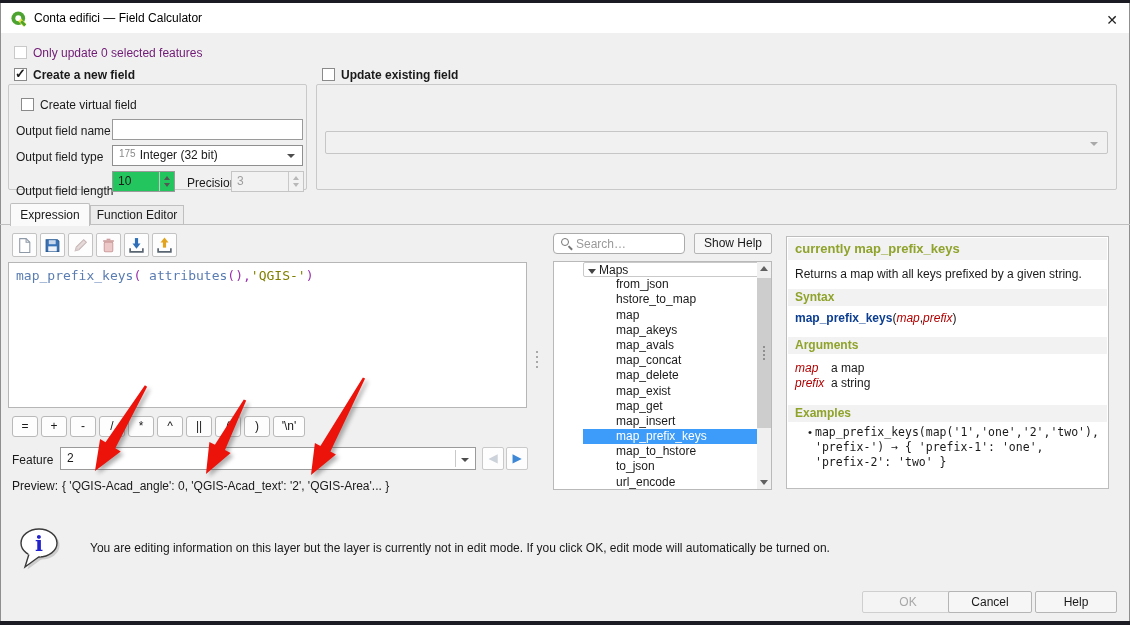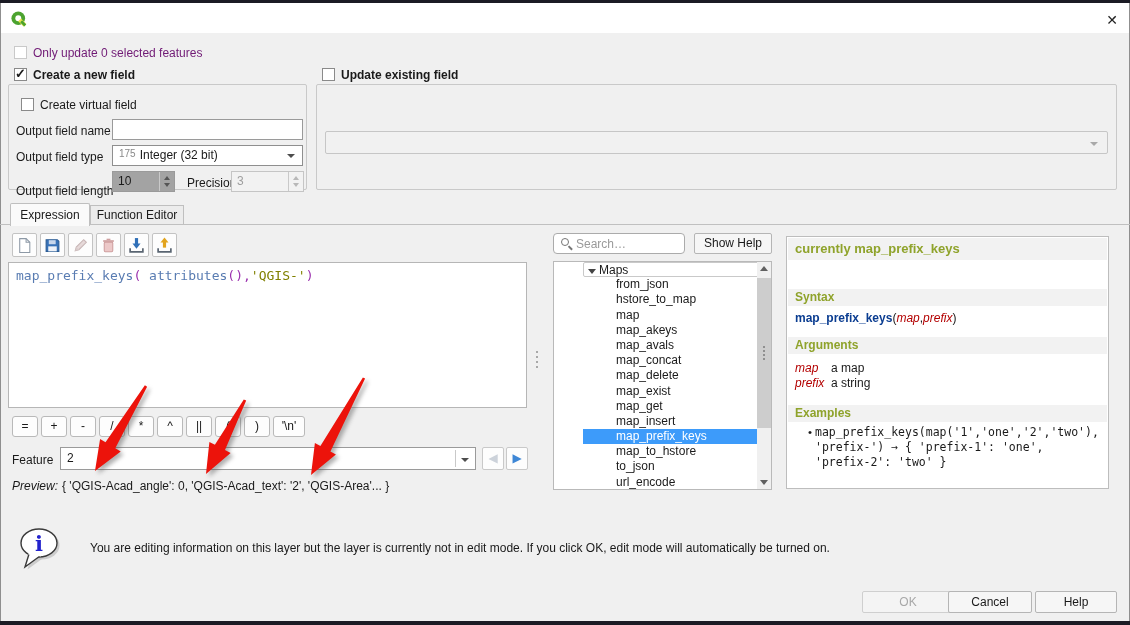--- a/index.html
+++ b/index.html
@@ -106,6 +106,7 @@
       <path d="M12.2 9.5l6 6-3 3-6-6z" fill="#f0e64a"></path>
       <path d="M13.5 11.5l4.5 4.5-2.2 2.2-4.5-4.5z" fill="#4ca32f"></path>
     </svg>
+    <span class="title-text">Conta edifici — Field Calculator</span>
     <span class="close-btn"><span>✕</span></span>
   </div>
 

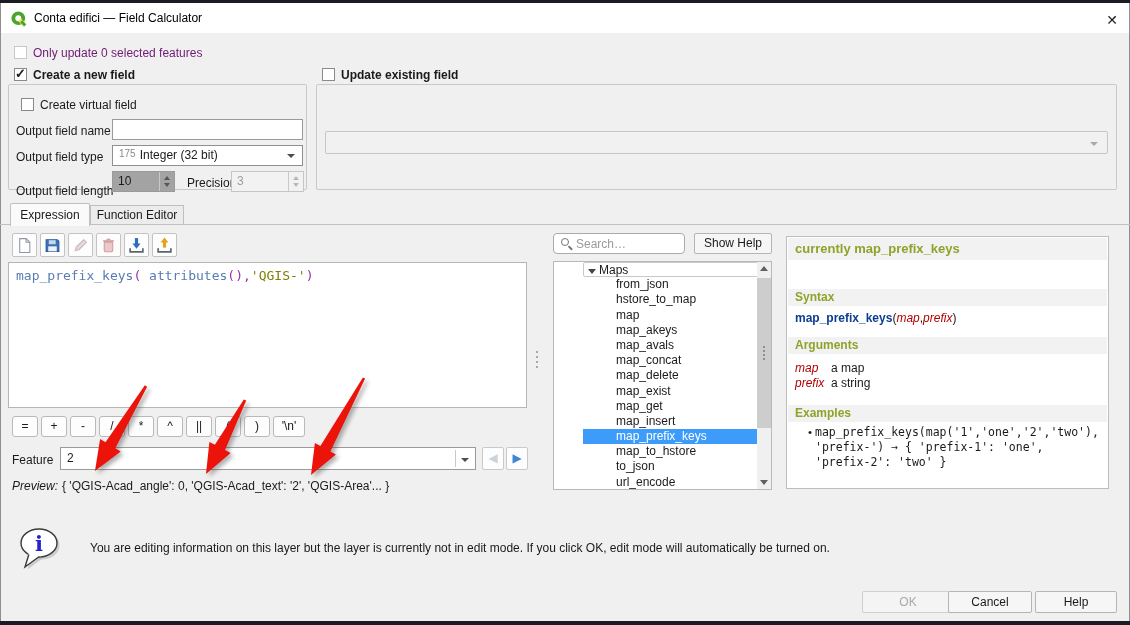--- a/index.html
+++ b/index.html
@@ -25,7 +25,7 @@
   .combo .val { position:absolute; left:6px; top:0; height:100%; line-height:19px; white-space:nowrap; }
   .tri-down { position:absolute; width:0; height:0; border-left:4px solid transparent; border-right:4px solid transparent; border-top:4px solid #4d4d4d; }
   .tri-down.dis { border-top-color:#a9a9a9; }
-  .spin { position:absolute; background:#a3a3a3; border:1px solid #9a9a9a; }
+  .spin { position:absolute; background:#22c55e; border:1px solid #9a9a9a; }
   .spin.disabled { background:#f2f2f2; border-color:#c5c5c5; }
   .spin .sval { position:absolute; left:5px; top:0; height:100%; line-height:19px; }
   .spin.disabled .sval { color:#9e9e9e; }

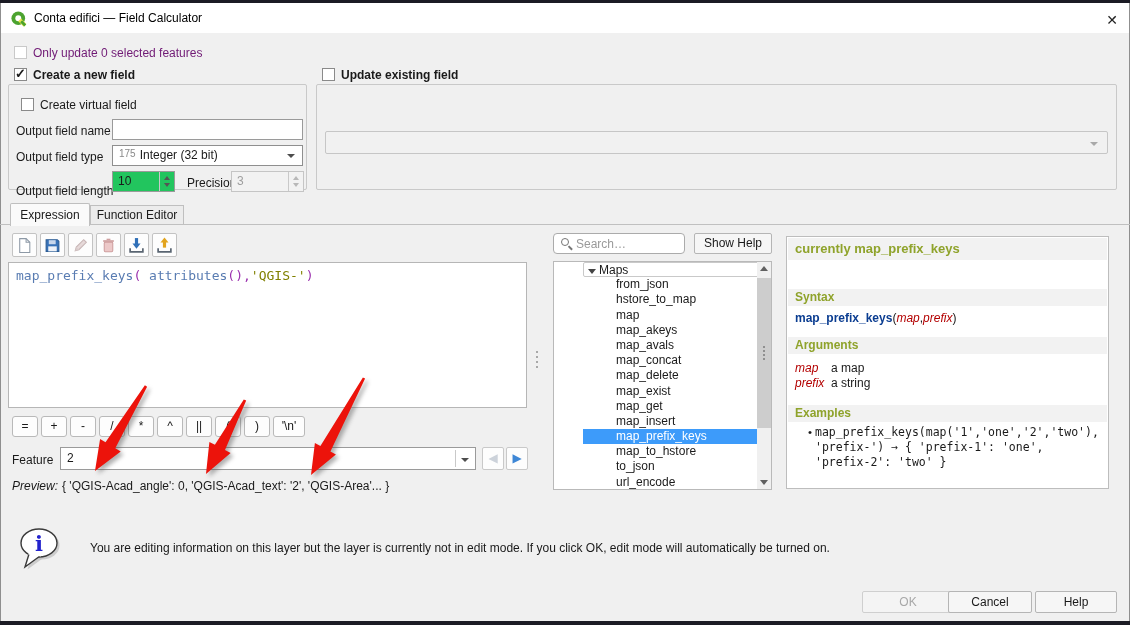--- a/index.html
+++ b/index.html
@@ -263,6 +263,7 @@
 
   <div class="help">
     <div class="hhead htitle">currently map_prefix_keys</div>
+    <div class="hdesc">Returns a map with all keys prefixed by a given string.</div>
     <div class="hhead" style="top:52px;height:17px;line-height:17px;">Syntax</div>
     <div class="hsyn"><span class="syn-fn">map_prefix_keys</span><span>(</span><span class="syn-arg">map</span><span>,</span><span class="syn-arg">prefix</span><span>)</span></div>
     <div class="hhead" style="top:100px;height:17px;line-height:17px;">Arguments</div>

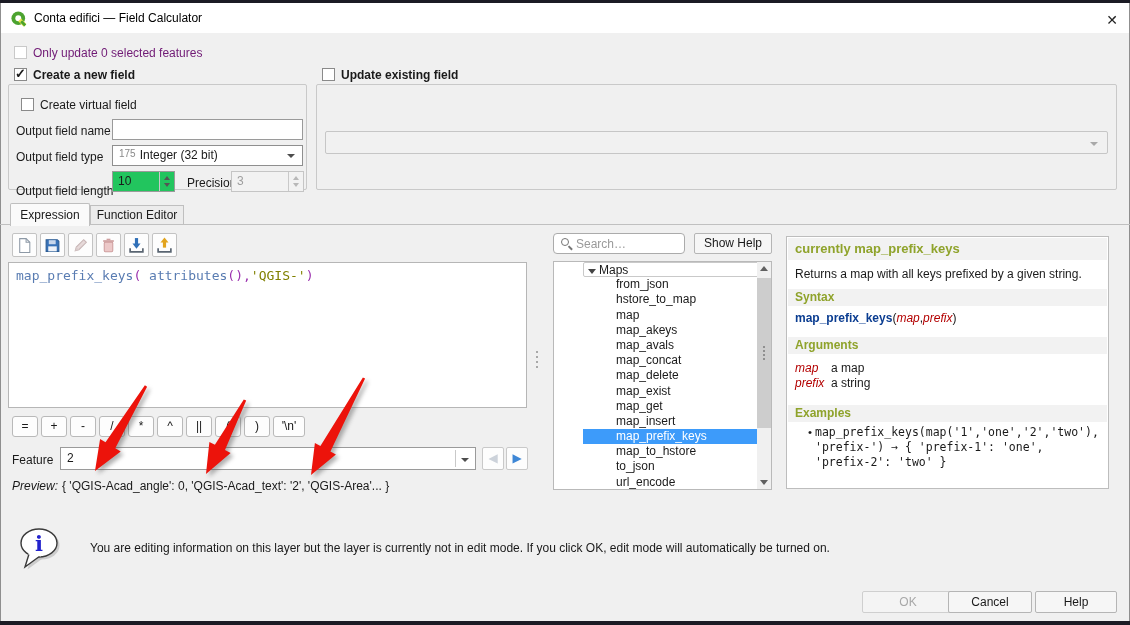--- a/index.html
+++ b/index.html
@@ -221,7 +221,7 @@
   <div class="navbtn" style="left:482px;color:#ccd2da;"><span>◀</span></div>
   <div class="navbtn" style="left:506px;color:#3e87d6;"><span>▶</span></div>
 
-  <span class="lbl" style="left:12px;top:479px;font-style:italic;">Preview:</span>
+  <span class="lbl" style="left:12px;top:479px;">Preview:</span>
   <span class="lbl" style="left:62px;top:479px;">{ 'QGIS-Acad_angle': 0, 'QGIS-Acad_text': '2', 'QGIS-Area'... }</span>
 
   <div class="split-dots"></div>

